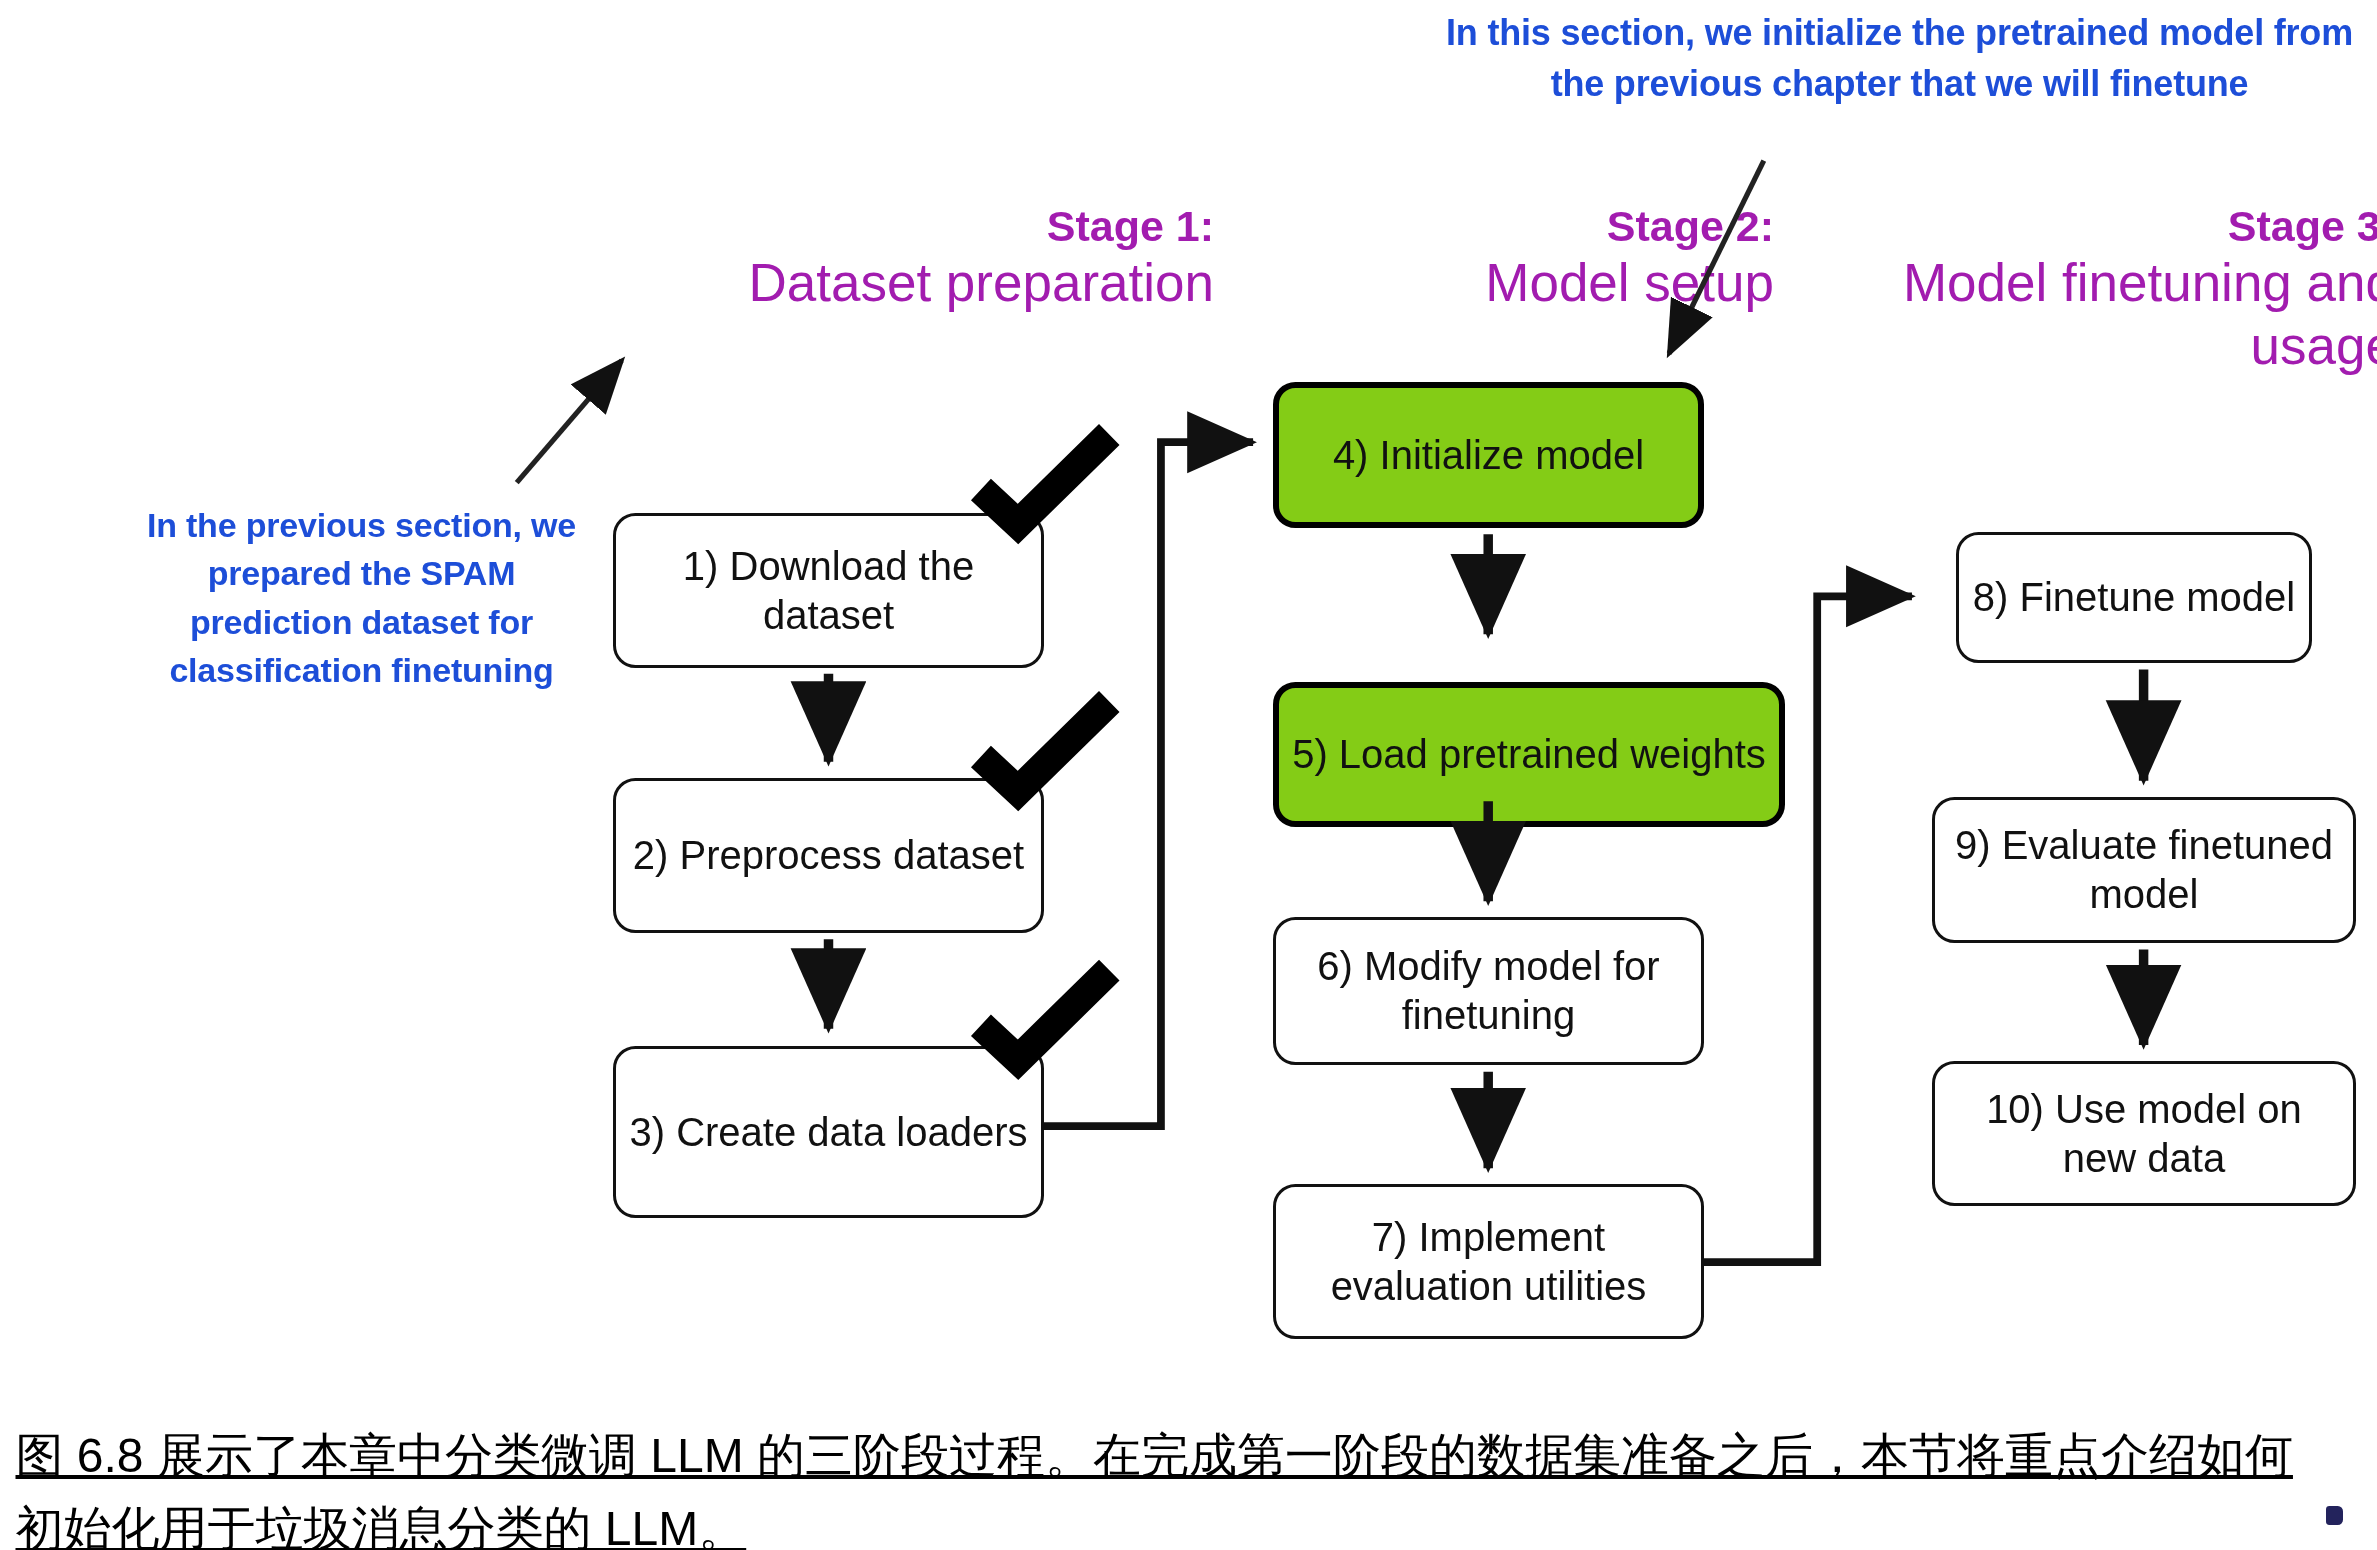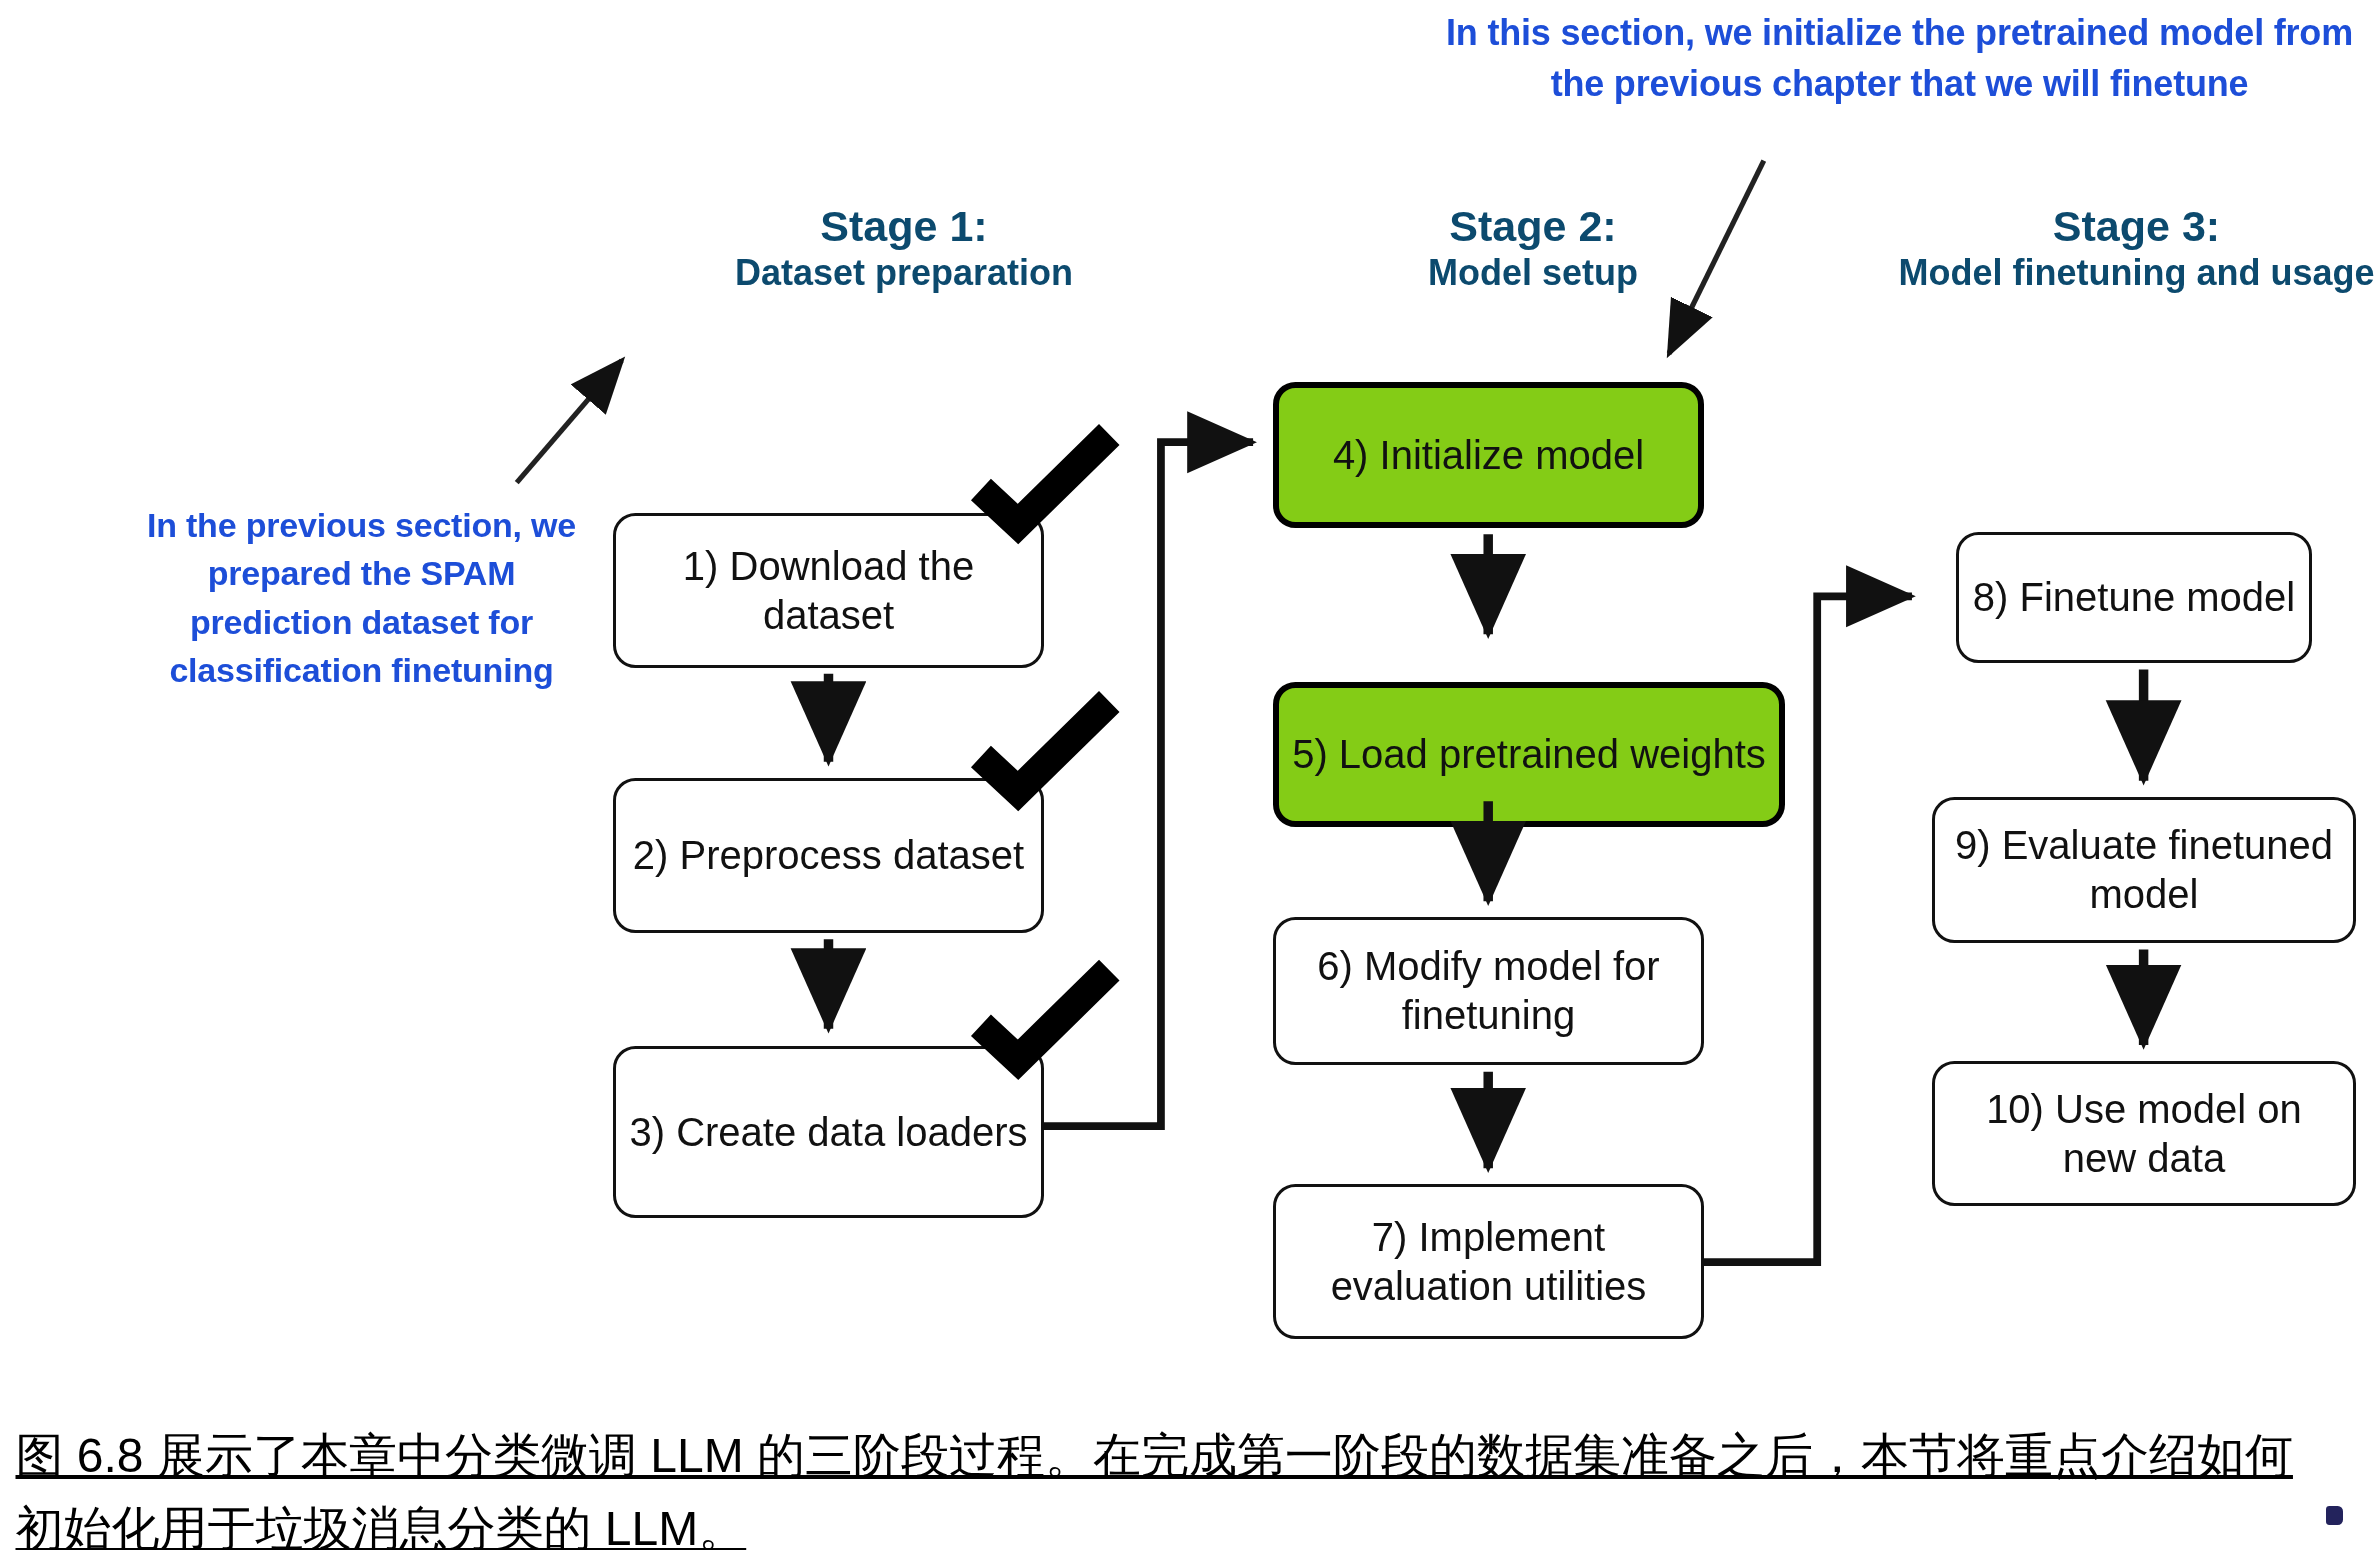--- a/index.html
+++ b/index.html
@@ -15,7 +15,7 @@
   #annot-left{left:129px;top:501px;width:465px;font-size:34px;}
 
   
-  .stage-head{position:absolute;text-align:center;color:#0c4a6e;}
+  .stage-head{position:absolute;text-align:right;color:#a21caf;}
   .stage-head .t1{font-size:43px;font-weight:bold;line-height:1.22;}
   .stage-head .t2{font-size:36px;font-weight:bold;line-height:1.18;}
   #head-1{left:594px;top:200px;width:620px;}

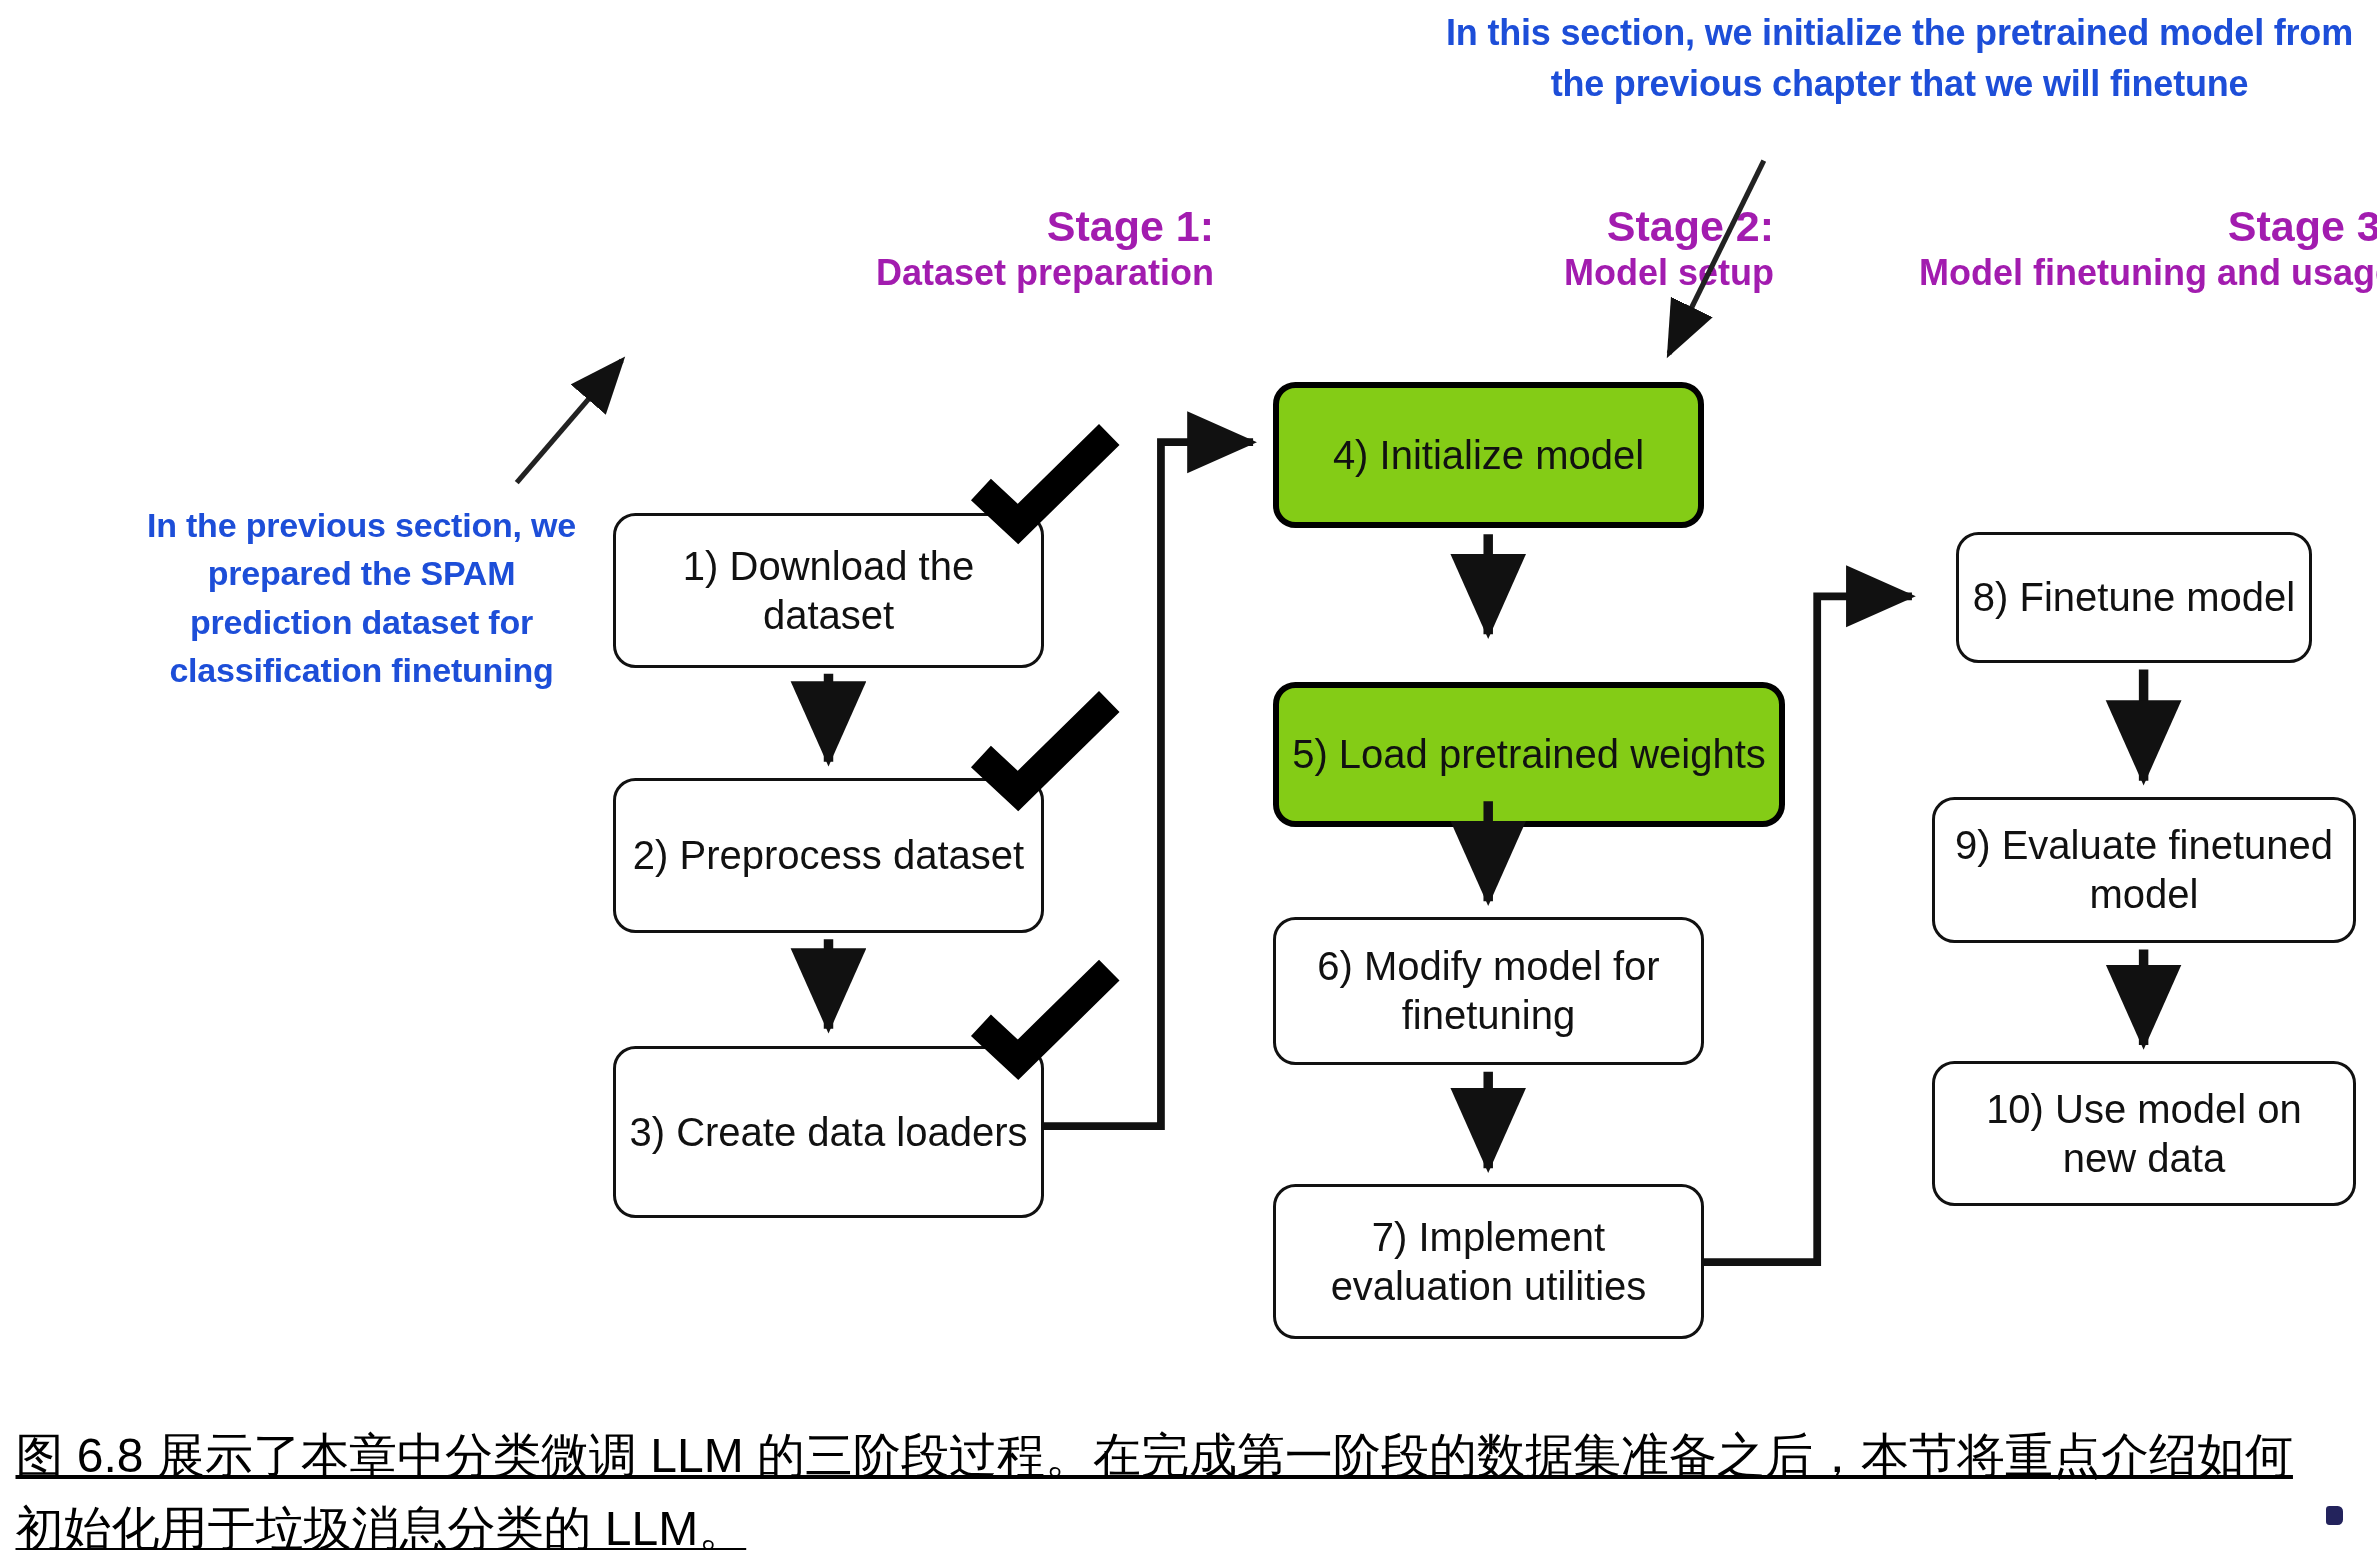--- a/index.html
+++ b/index.html
@@ -17,7 +17,7 @@
   
   .stage-head{position:absolute;text-align:right;color:#a21caf;}
   .stage-head .t1{font-size:43px;font-weight:bold;line-height:1.22;}
-  .stage-head .t2{font-size:36px;font-weight:bold;line-height:1.18;}
+  .stage-head .t2{font-size:53px;font-weight:normal;line-height:1.18;}
   #head-1{left:594px;top:200px;width:620px;}
   #head-2{left:1292px;top:200px;width:482px;}
   #head-3{left:1878px;top:200px;width:517px;}

